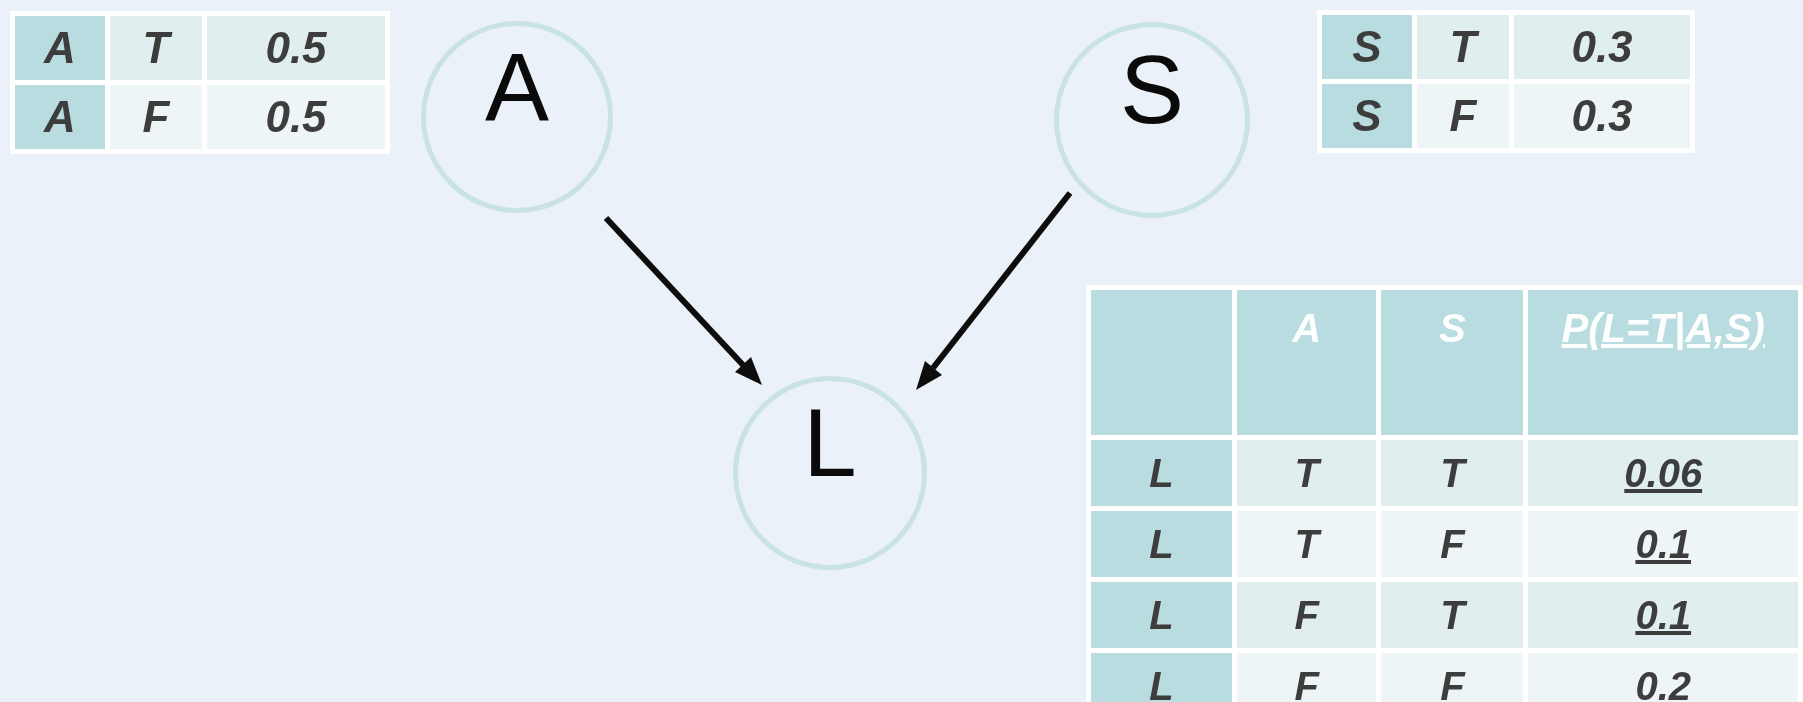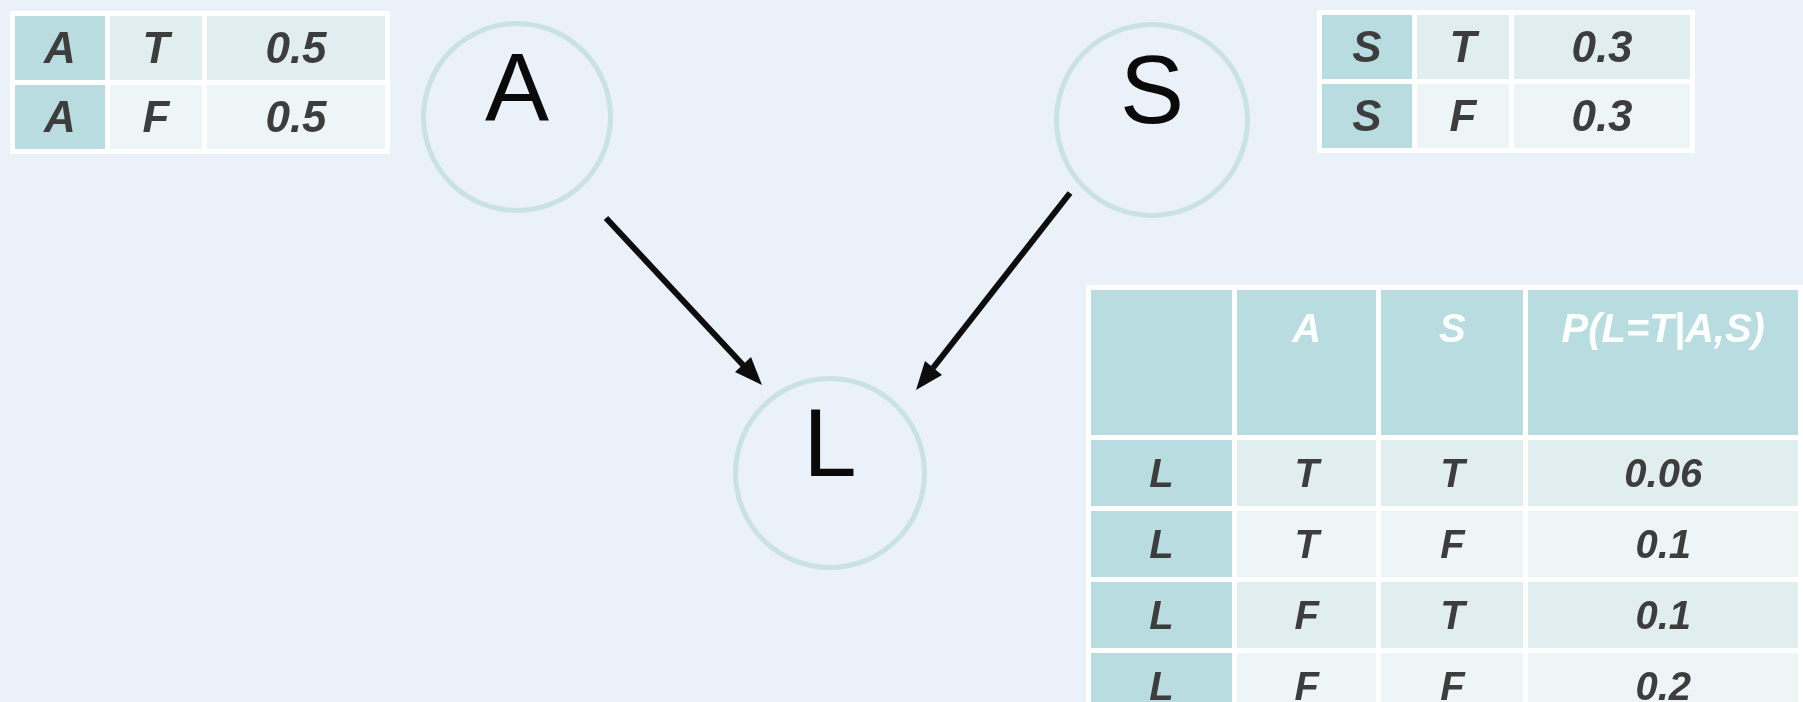--- a/index.html
+++ b/index.html
@@ -52,7 +52,7 @@
   #table-l-cpt .c1 { width: 140px; }
   #table-l-cpt .c2 { width: 138px; }
   #table-l-cpt .c3 { width: 141px; }
-  #table-l-cpt .c4 { width: 268px; font-size: 40px; }
+  #table-l-cpt .c4 { width: 268px; font-size: 40px; text-decoration: underline; }
 
   
   .node {

